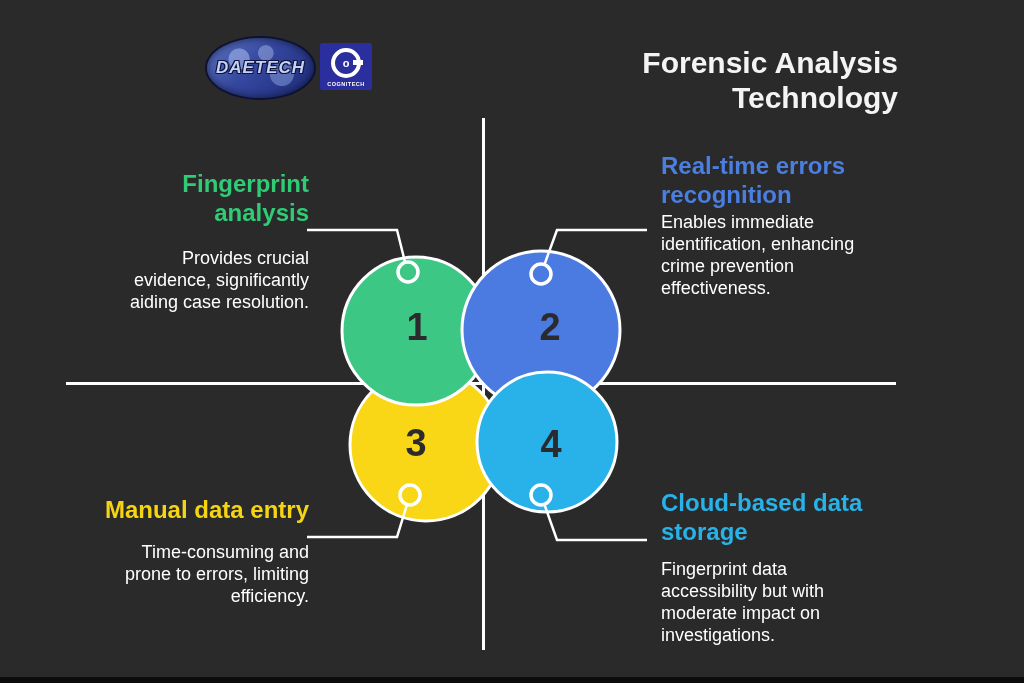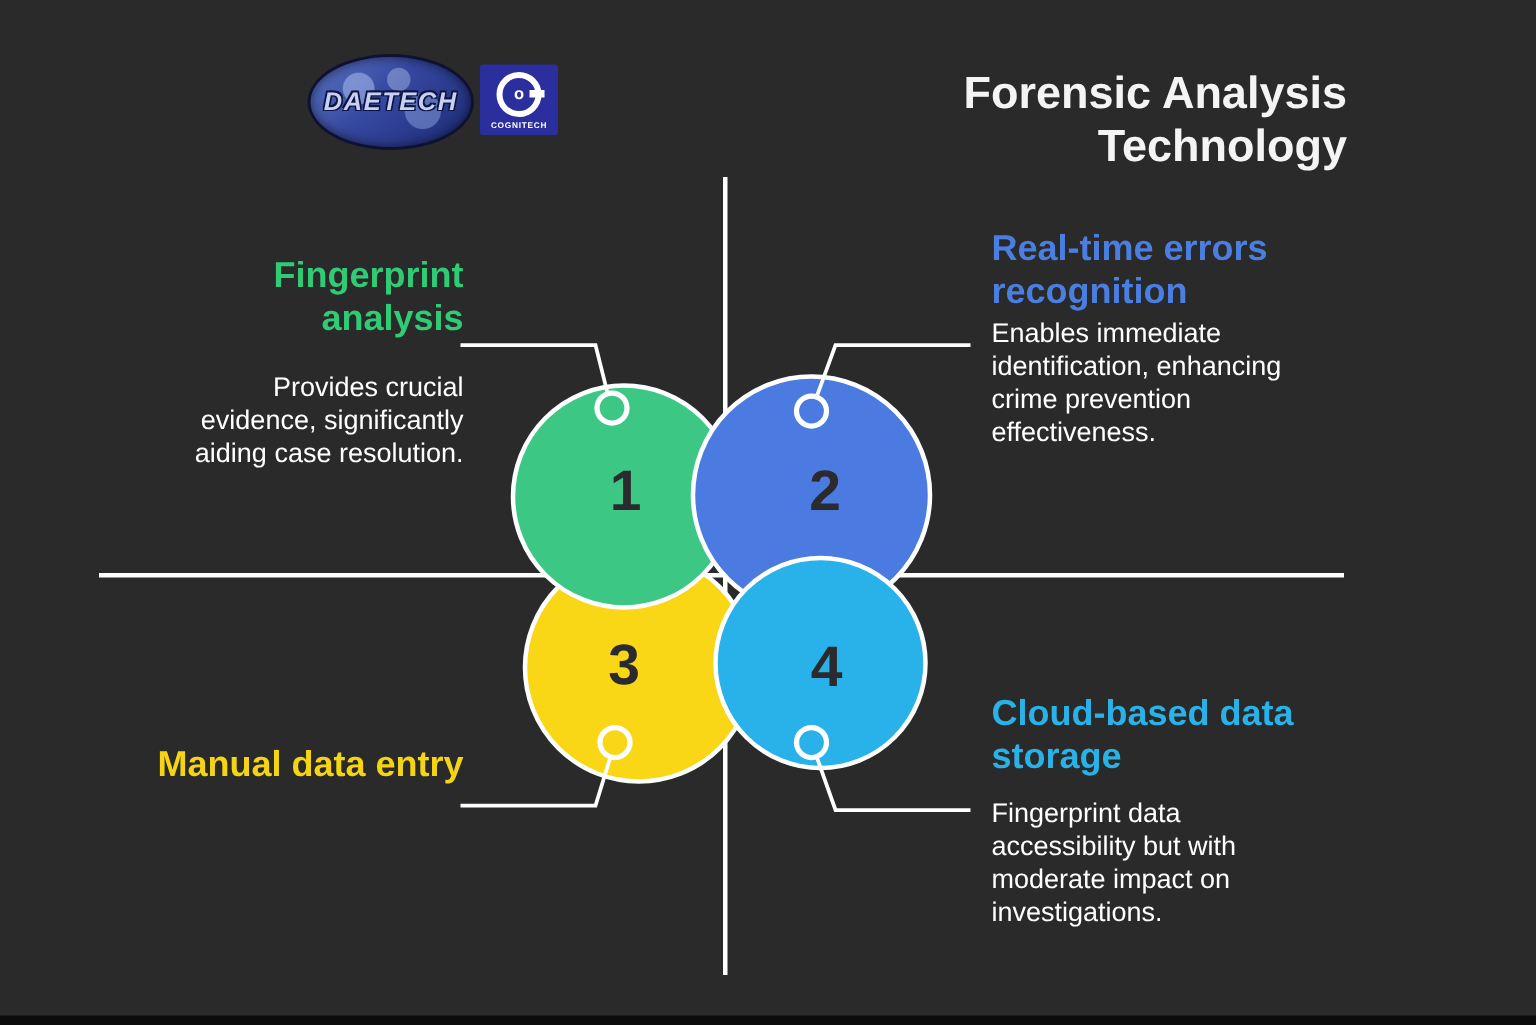--- a/index.html
+++ b/index.html
@@ -58,7 +58,7 @@
   .sec-facial .sec-body{margin-top:2px;}
   .sec-manual{right:734px;top:481px;width:280px;}
   .sec-manual .sec-body{margin-top:17px;}
-  .sec-cloud{left:661px;top:461px;width:250px;}
+  .sec-cloud{left:661px;top:488px;width:250px;}
   .sec-cloud .sec-body{margin-top:12px;}
 </style>
 </head>

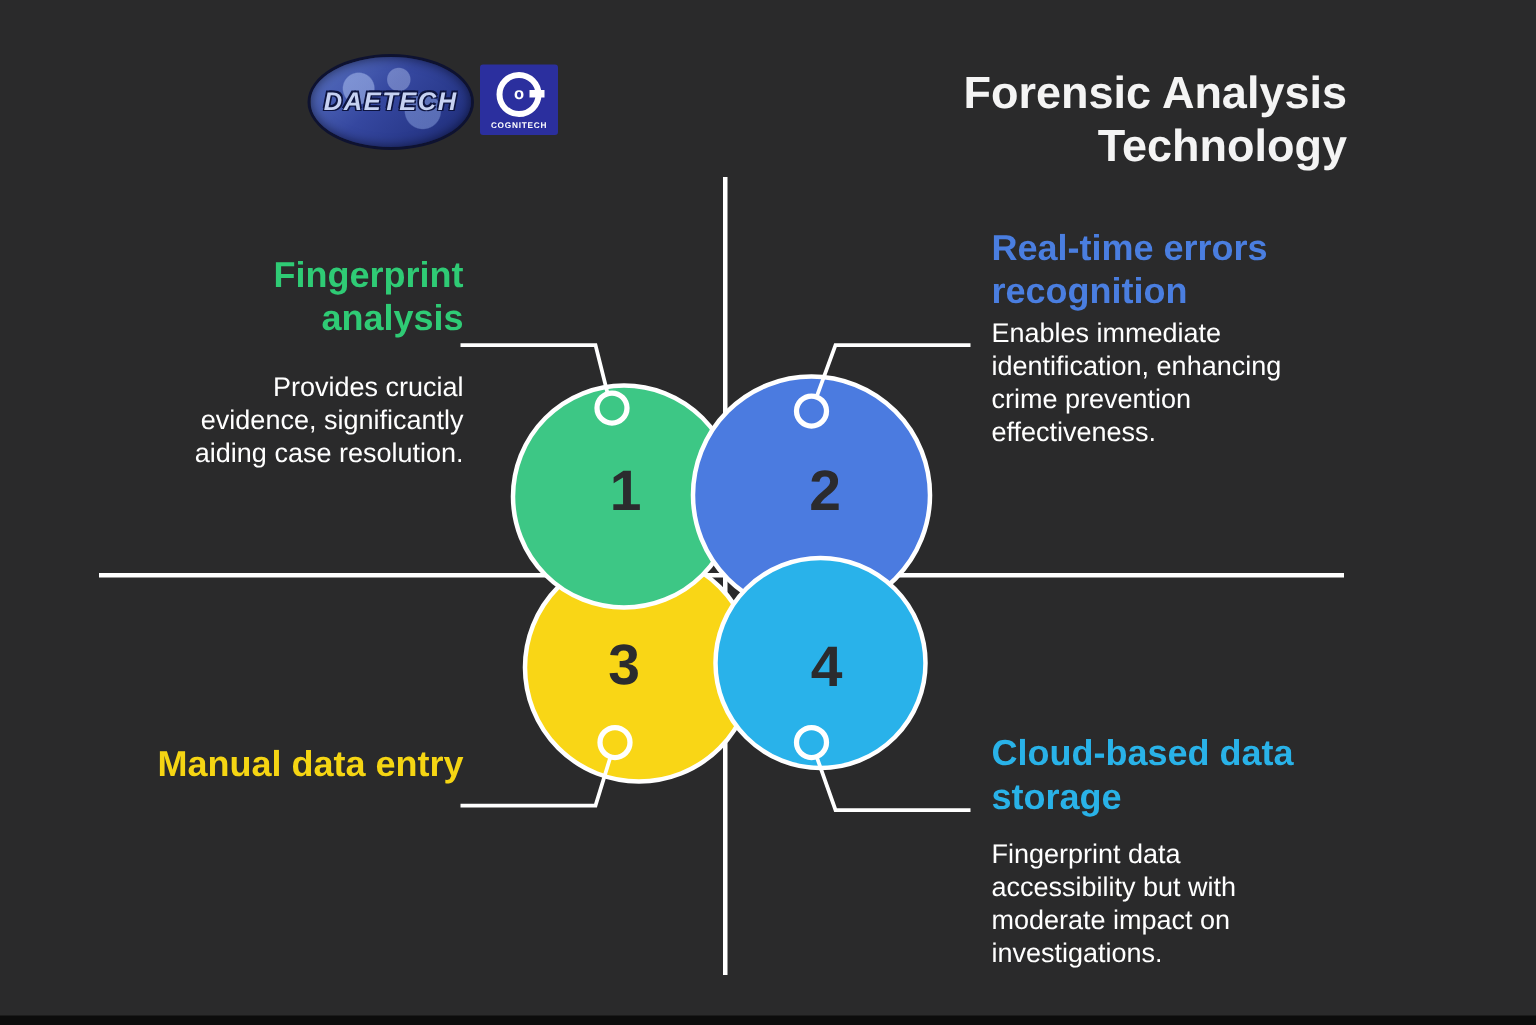--- a/index.html
+++ b/index.html
@@ -124,6 +124,9 @@
 
   <div class="section sec-manual align-right">
     <div class="sec-heading ws" style="color: rgb(245, 213, 19);">Manual data entry</div>
+    <div class="sec-body ws">Time-consuming and
+prone to errors, limiting
+efficiency.</div>
   </div>
 
   <div class="section sec-cloud">

